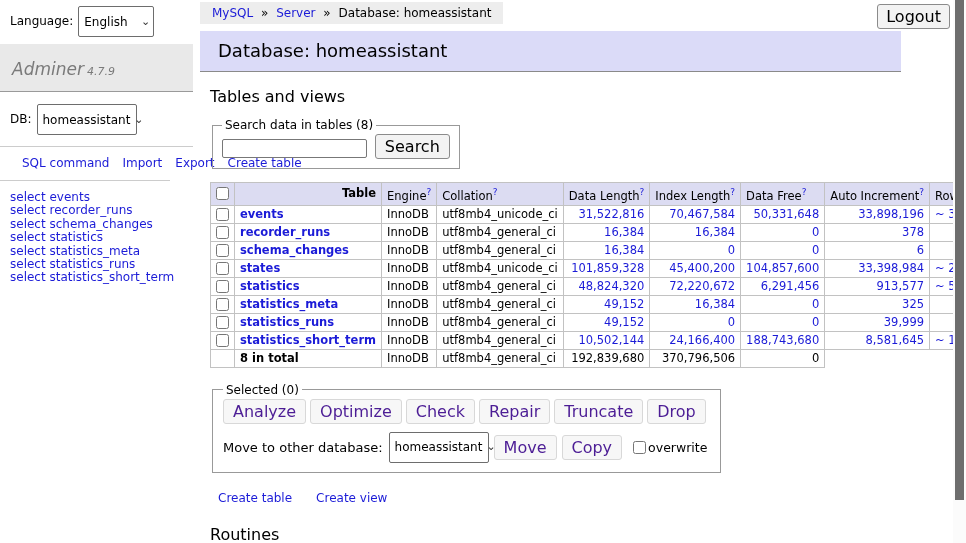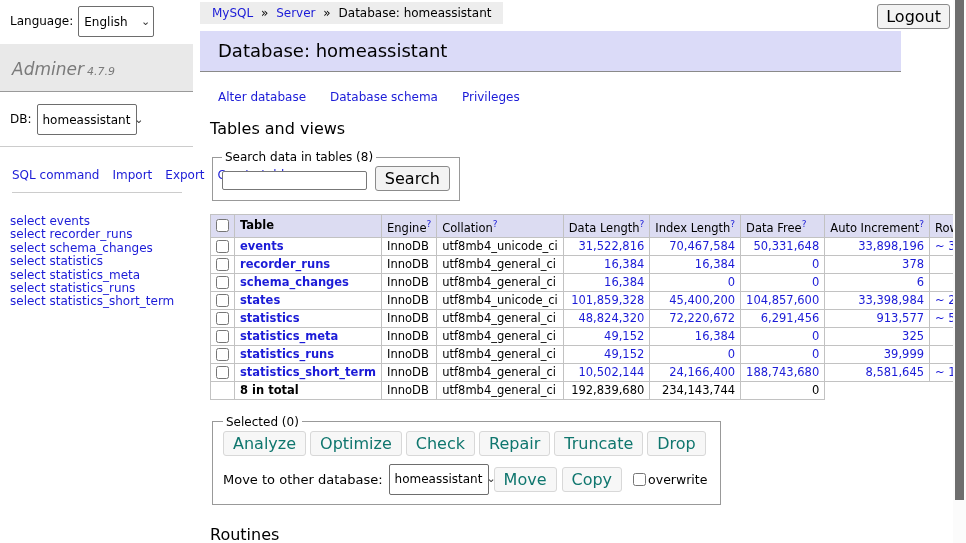--- a/index.html
+++ b/index.html
@@ -127,7 +127,6 @@
 <div id="content">
   <div id="breadcrumb"><a>MySQL</a><span class="sep"> » </span><a>Server</a><span class="sep"> » </span><span>Database: homeassistant</span></div>
   <h2>Database: homeassistant</h2>
-  <p class="links" id="db-links"><a>Alter database</a><a>Database schema</a><a>Privileges</a></p>
   <h3>Tables and views</h3>
 
   <fieldset id="search-fieldset">

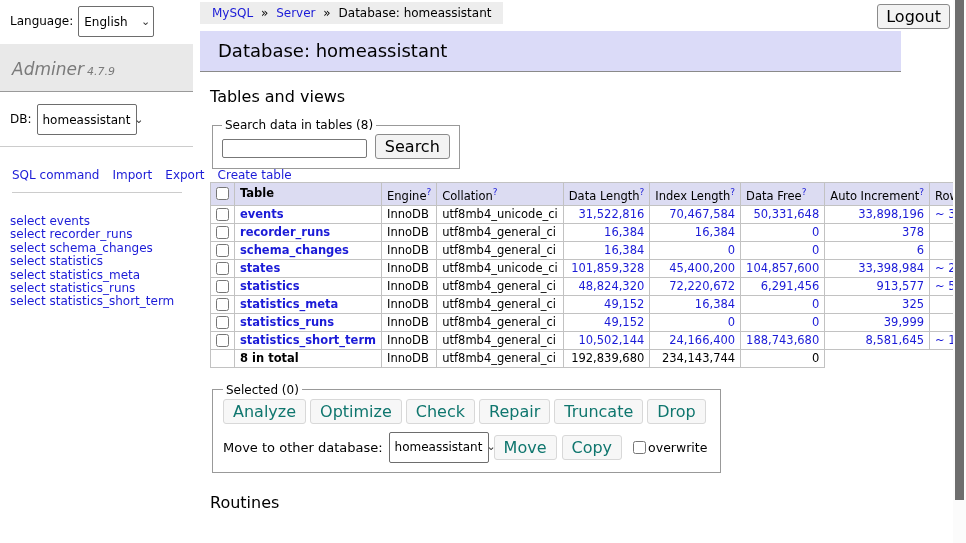--- a/index.html
+++ b/index.html
@@ -32,7 +32,7 @@
   h1 .version { font-style:italic; font-size:11px; color:#7a7a7a; margin-left:3px; }
   .db-row { padding:12px 10px 11px; border-bottom:1px solid #ccc; }
   .db-row label { margin-right:5px; }
-  #menu-action-links { margin:12px; padding:9px 0; border-bottom:1px solid #ccc; width:170px; line-height:15px; }
+  #menu-action-links { margin:0; padding:9px 22px; border-bottom:1px solid #ccc; width:170px; line-height:15px; }
   #menu-action-links a { margin-right:13px; white-space:nowrap; }
   #menu-table-links { margin:0; padding:10px; }
   #menu-table-links .tlink { line-height:13.4px; white-space:nowrap; }

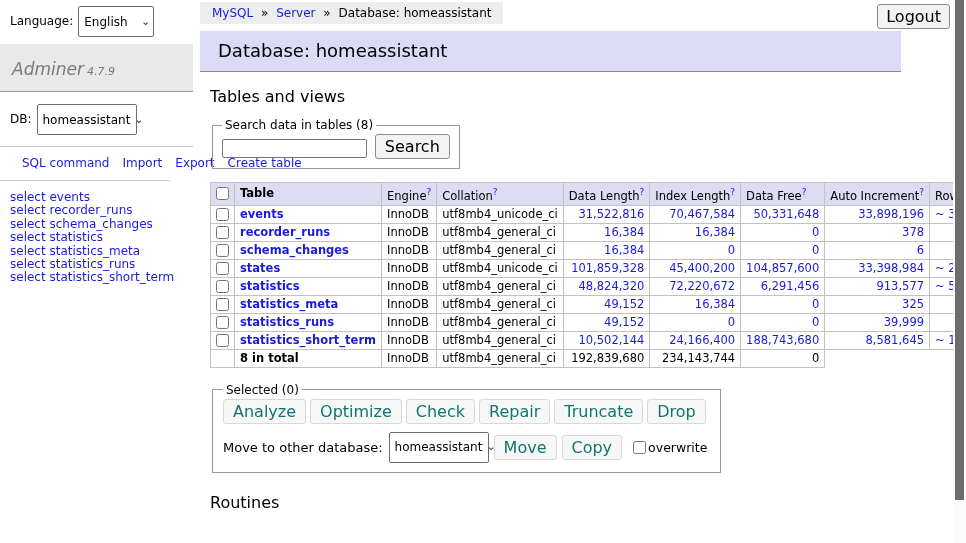--- a/index.html
+++ b/index.html
@@ -70,7 +70,7 @@
   table { border-collapse:collapse; margin:13px 0 0 10px; font-size:11.5px; }
   th,td { border:1px solid #c2c2c2; padding:1px 5px; line-height:15px; white-space:nowrap; }
   thead th { background:#dcdcf2; font-weight:normal; text-align:left; }
-  thead th.tcol { font-weight:bold; text-align:left; }
+  thead th.tcol { font-weight:bold; text-align:right; }
   thead th sup a { font-size:9px; }
   td.num, th.num { text-align:right; }
   td.name a { font-weight:bold; }

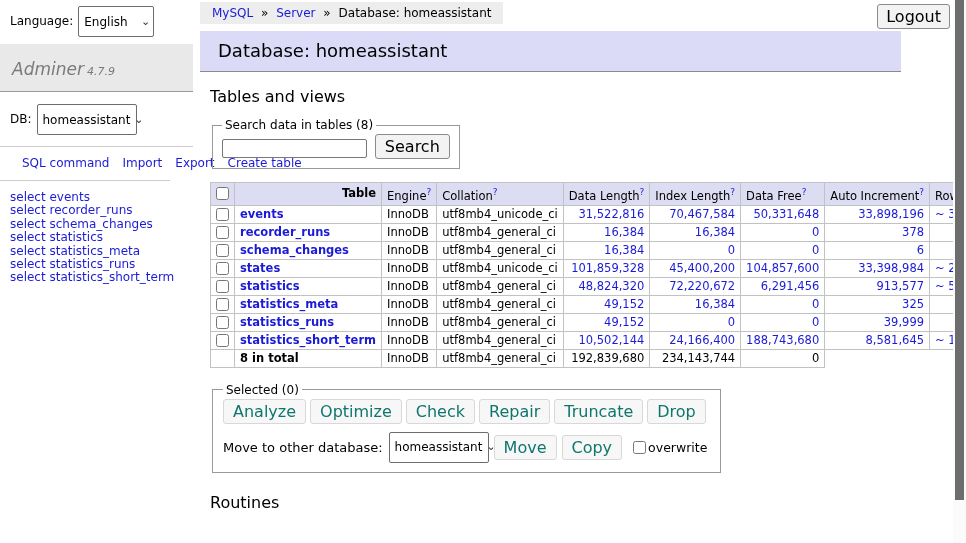--- a/index.html
+++ b/index.html
@@ -246,7 +246,7 @@
           <td>InnoDB</td>
           <td>utf8mb4_general_ci</td>
           <td class="num">192,839,680</td>
-          <td class="num">234,143,744</td>
+          <td class="num">370,796,506</td>
           <td class="num">0</td>
           <td class="noborder"></td>
           <td class="noborder"></td>

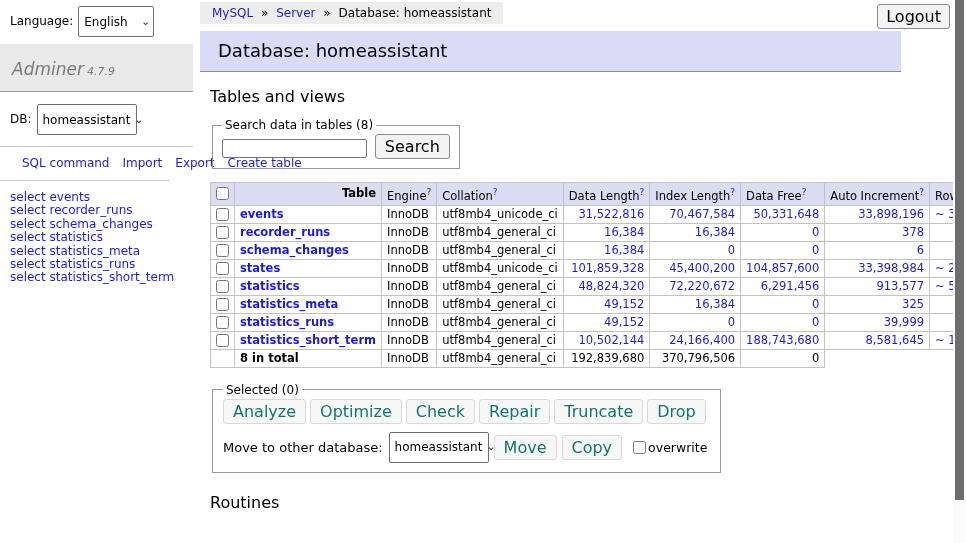--- a/index.html
+++ b/index.html
@@ -63,7 +63,7 @@
     font-family:"DejaVu Sans","Liberation Sans",sans-serif; font-size:16px;
     padding:2px 9px; background:#f3f3f3; border:1px solid #8b8b8b; border-radius:3px; color:#000; cursor:pointer;
   }
-  button:disabled { color:#0f766e; border-color:#d8d8d8; background:#f7f7f7; cursor:default; }
+  button:disabled { color:#4c1d95; border-color:#d8d8d8; background:#f7f7f7; cursor:default; }
   #search-fieldset button { margin-left:4px; }
 
   

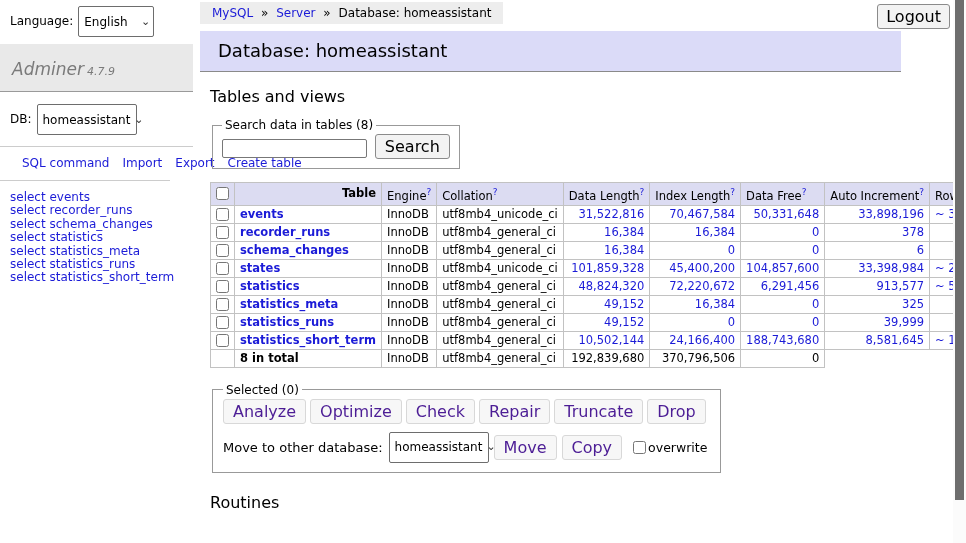--- a/index.html
+++ b/index.html
@@ -272,6 +272,7 @@
     </div>
   </fieldset>
 
+  <p class="links" id="create-links" style="margin:18px 0 0 18px;"><a>Create table</a><a>Create view</a></p>
   <h3 style="margin-top:20px;">Routines</h3>
   
   

